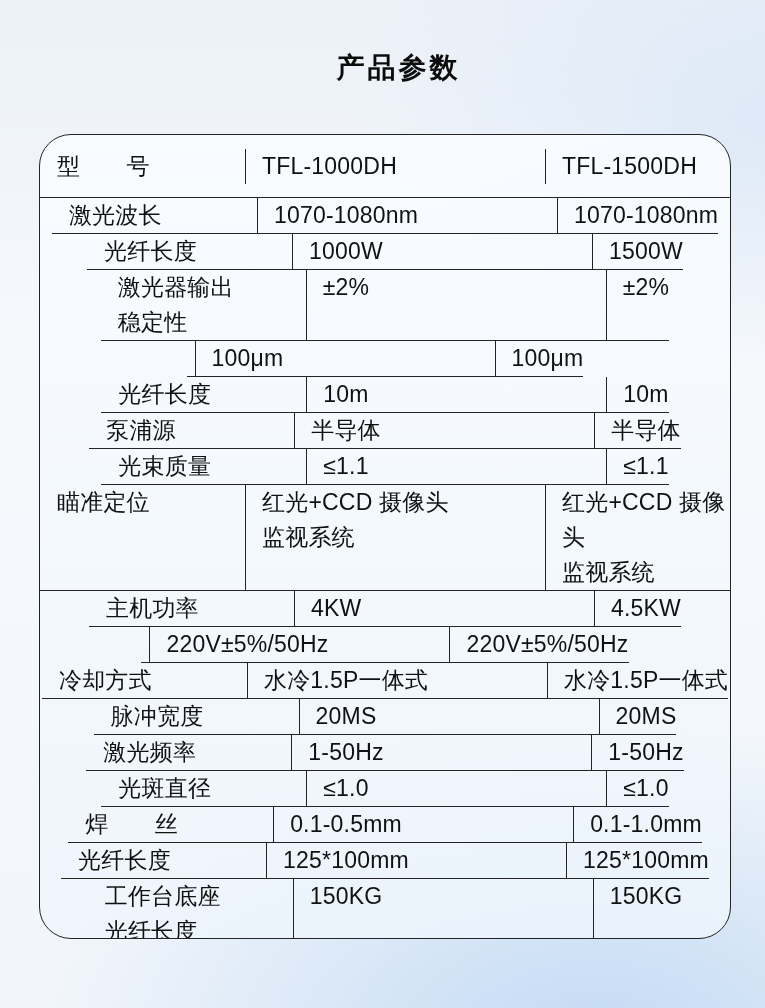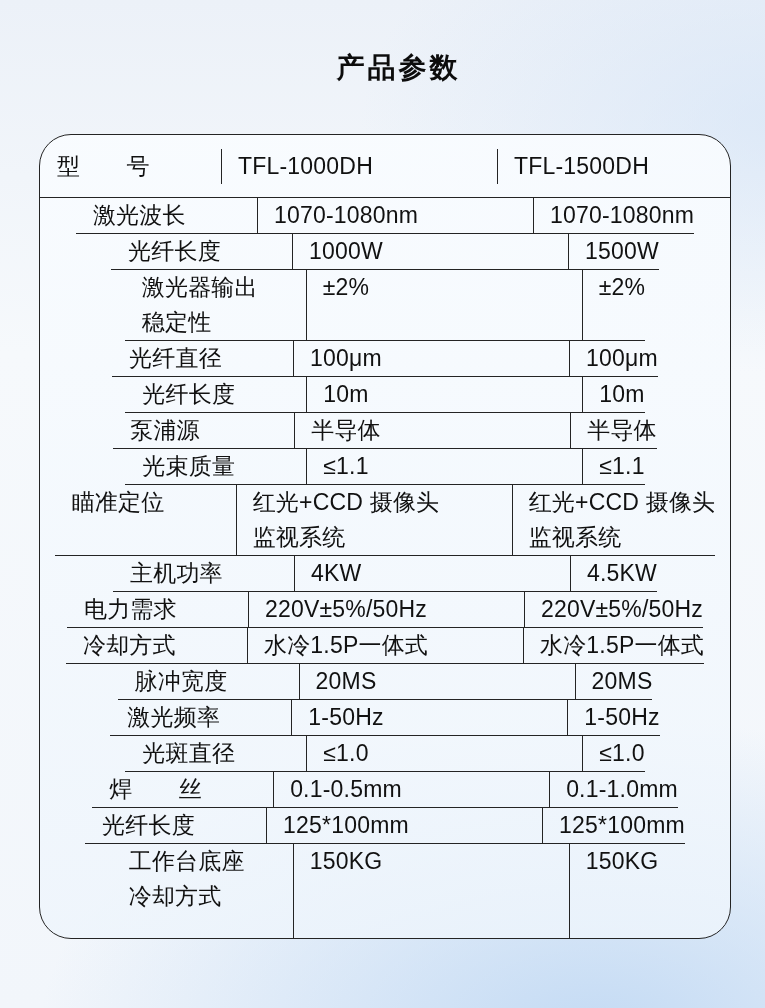--- a/index.html
+++ b/index.html
@@ -51,6 +51,7 @@
     display: flex;
     border-bottom: 1px solid #242424;
     flex: 0 0 auto;
+    gap: 24px;
   }
   .row.last {
     border-bottom: none;

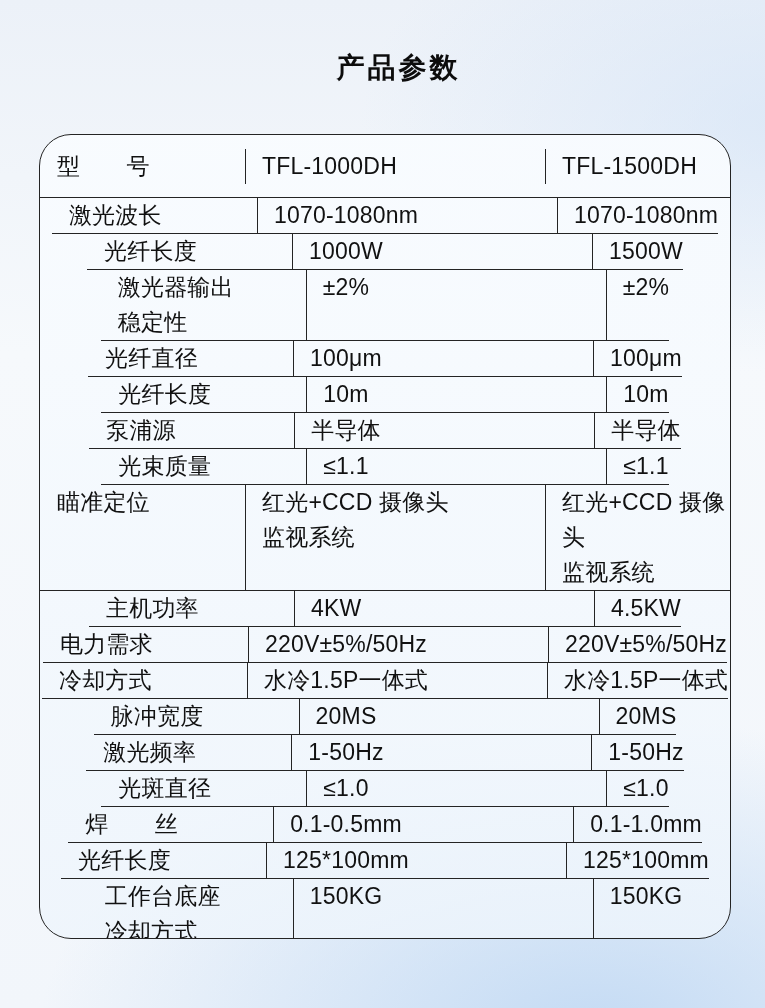--- a/index.html
+++ b/index.html
@@ -119,7 +119,6 @@
           <div class="cell value-cell c2">±2%</div>
         </div>
         <div class="row">
-          <div class="cell label-cell">光纤直径</div>
           <div class="cell value-cell c1">100μm</div>
           <div class="cell value-cell c2">100μm</div>
         </div>

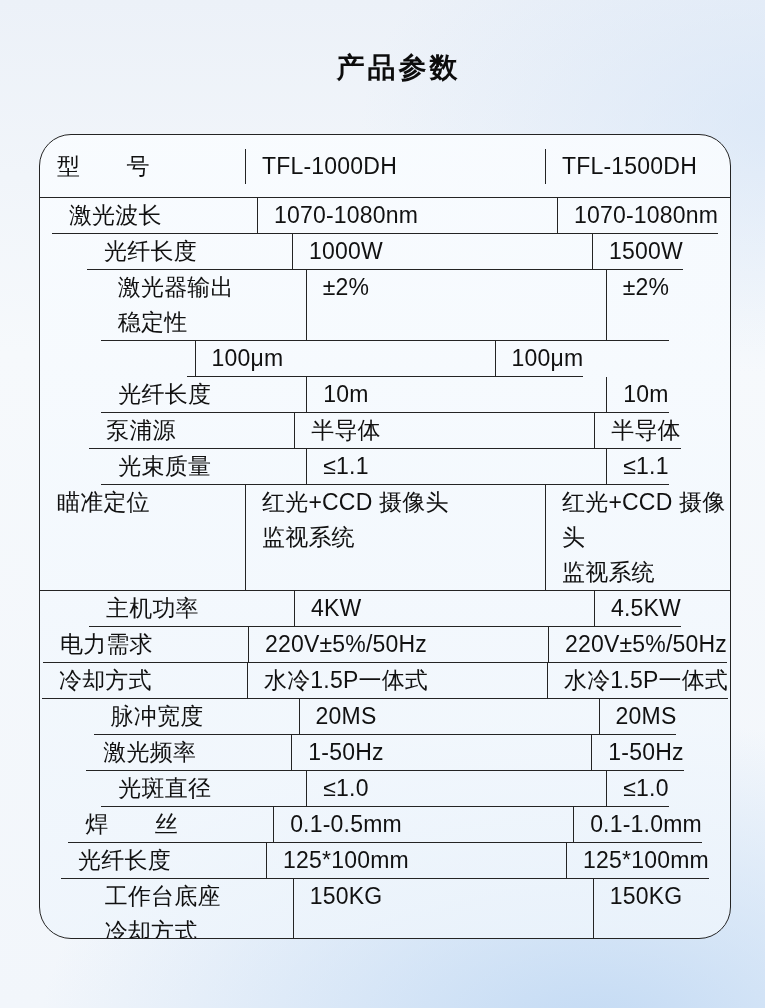--- a/index.html
+++ b/index.html
@@ -150,7 +150,6 @@
           <div class="cell value-cell c2">4.5KW</div>
         </div>
         <div class="row">
-          <div class="cell label-cell">电力需求</div>
           <div class="cell value-cell c1">220V±5%/50Hz</div>
           <div class="cell value-cell c2">220V±5%/50Hz</div>
         </div>

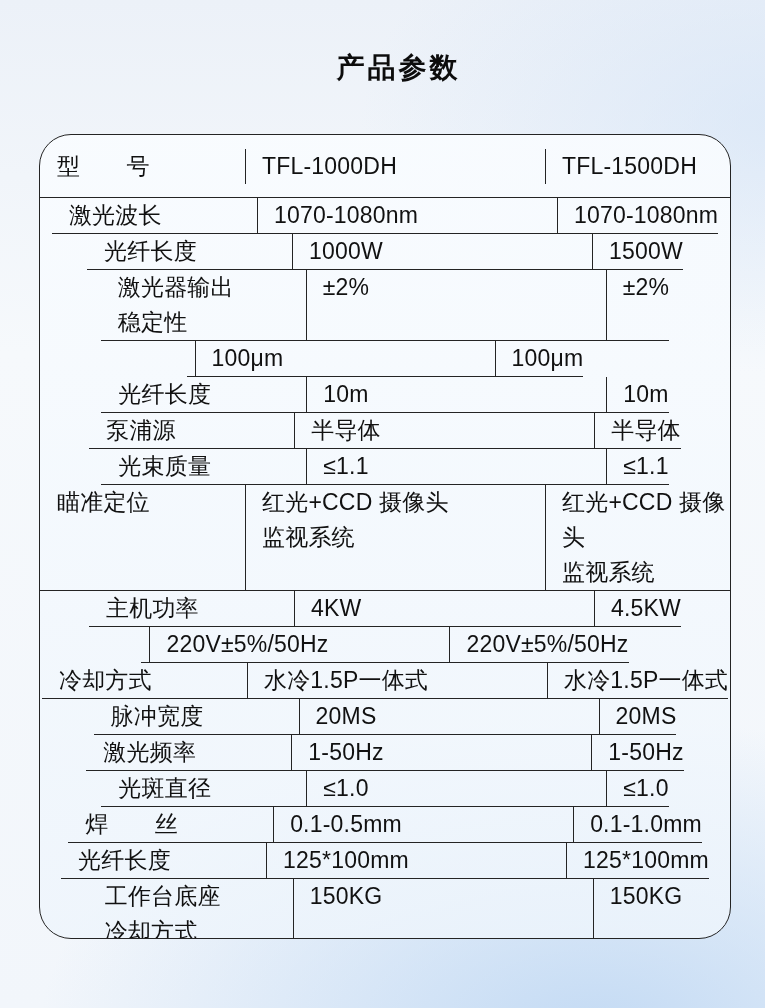--- a/index.html
+++ b/index.html
@@ -185,7 +185,7 @@
         </div>
         <div class="row last">
           <div class="cell label-cell">工作台底座
-冷却方式</div>
+光纤长度</div>
           <div class="cell value-cell c1">150KG</div>
           <div class="cell value-cell c2">150KG</div>
         </div>

